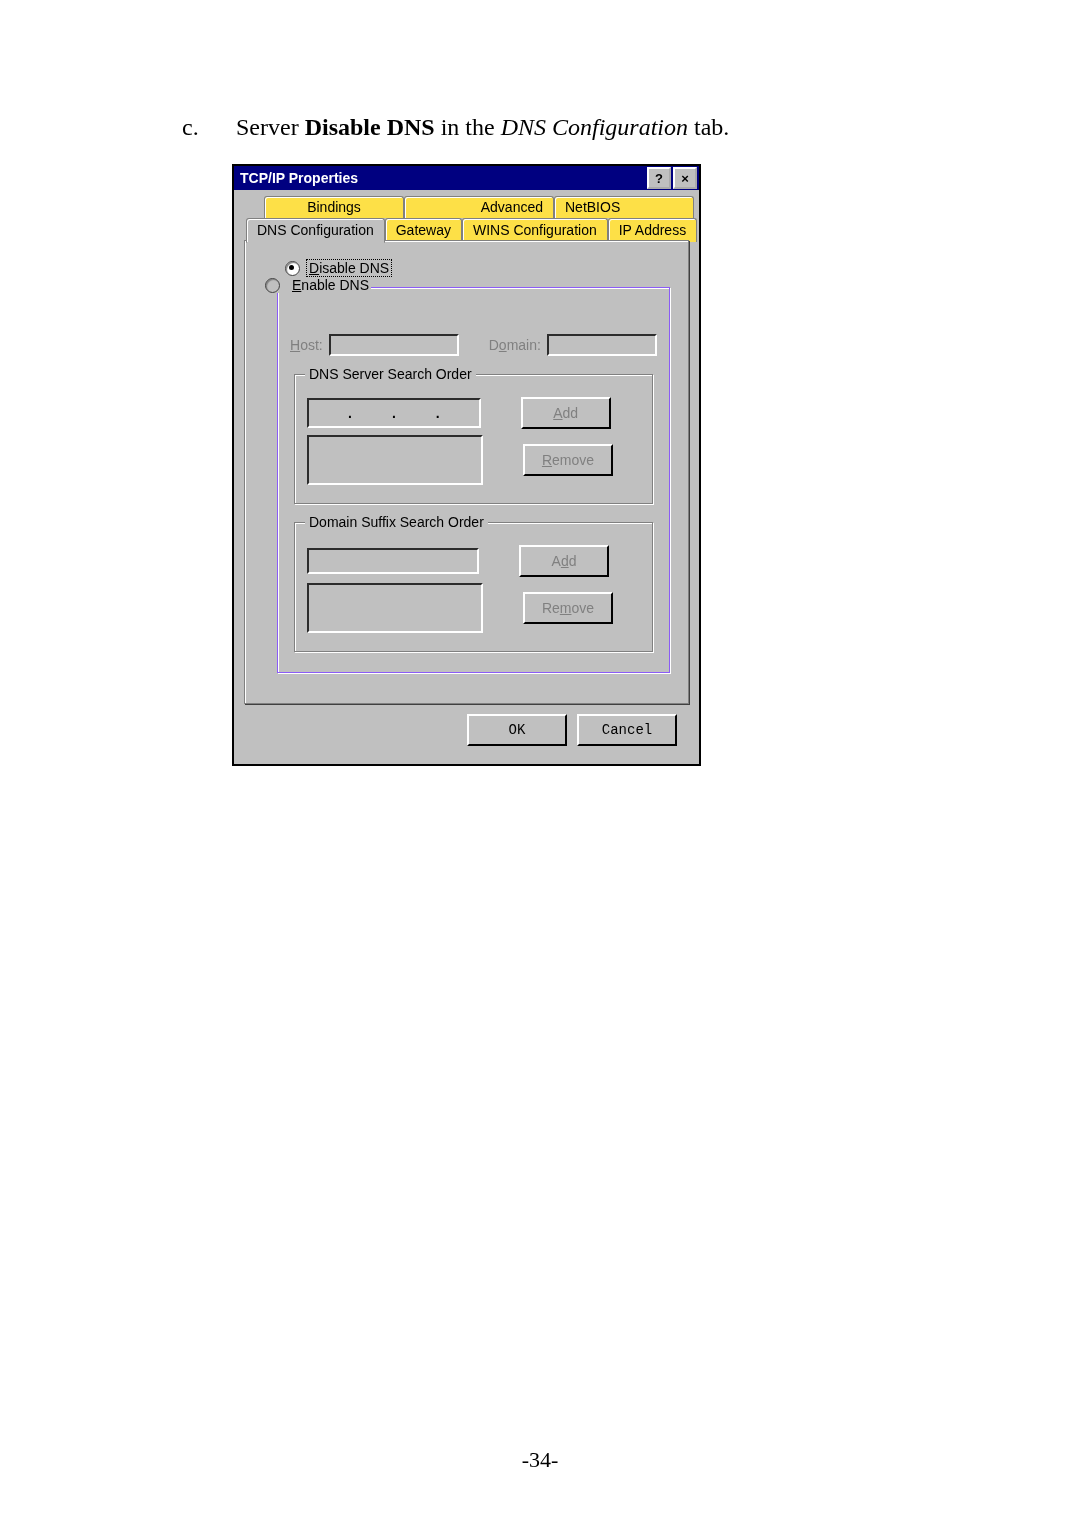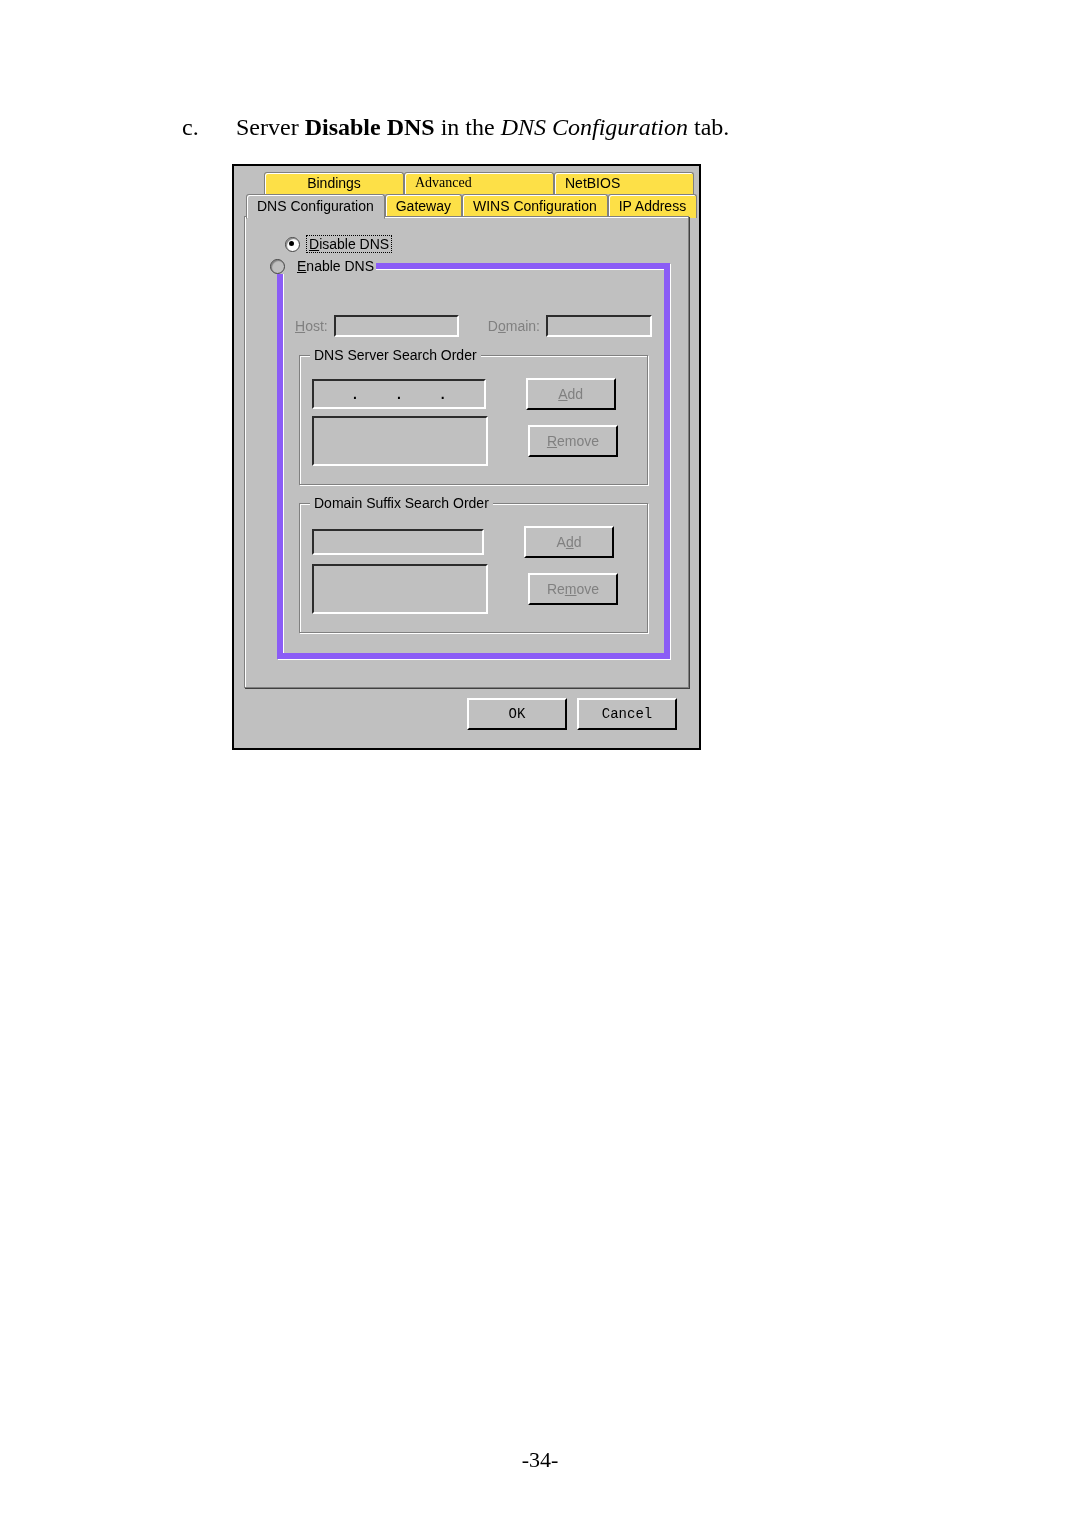--- a/index.html
+++ b/index.html
@@ -68,6 +68,11 @@
   </div>
 
   <div class="dialog">
+    <div class="titlebar">
+      <span class="title">TCP/IP Properties</span>
+      <span class="tb-btn">?</span>
+      <span class="tb-btn">×</span>
+    </div>
 
     <div class="dlg-body">
 

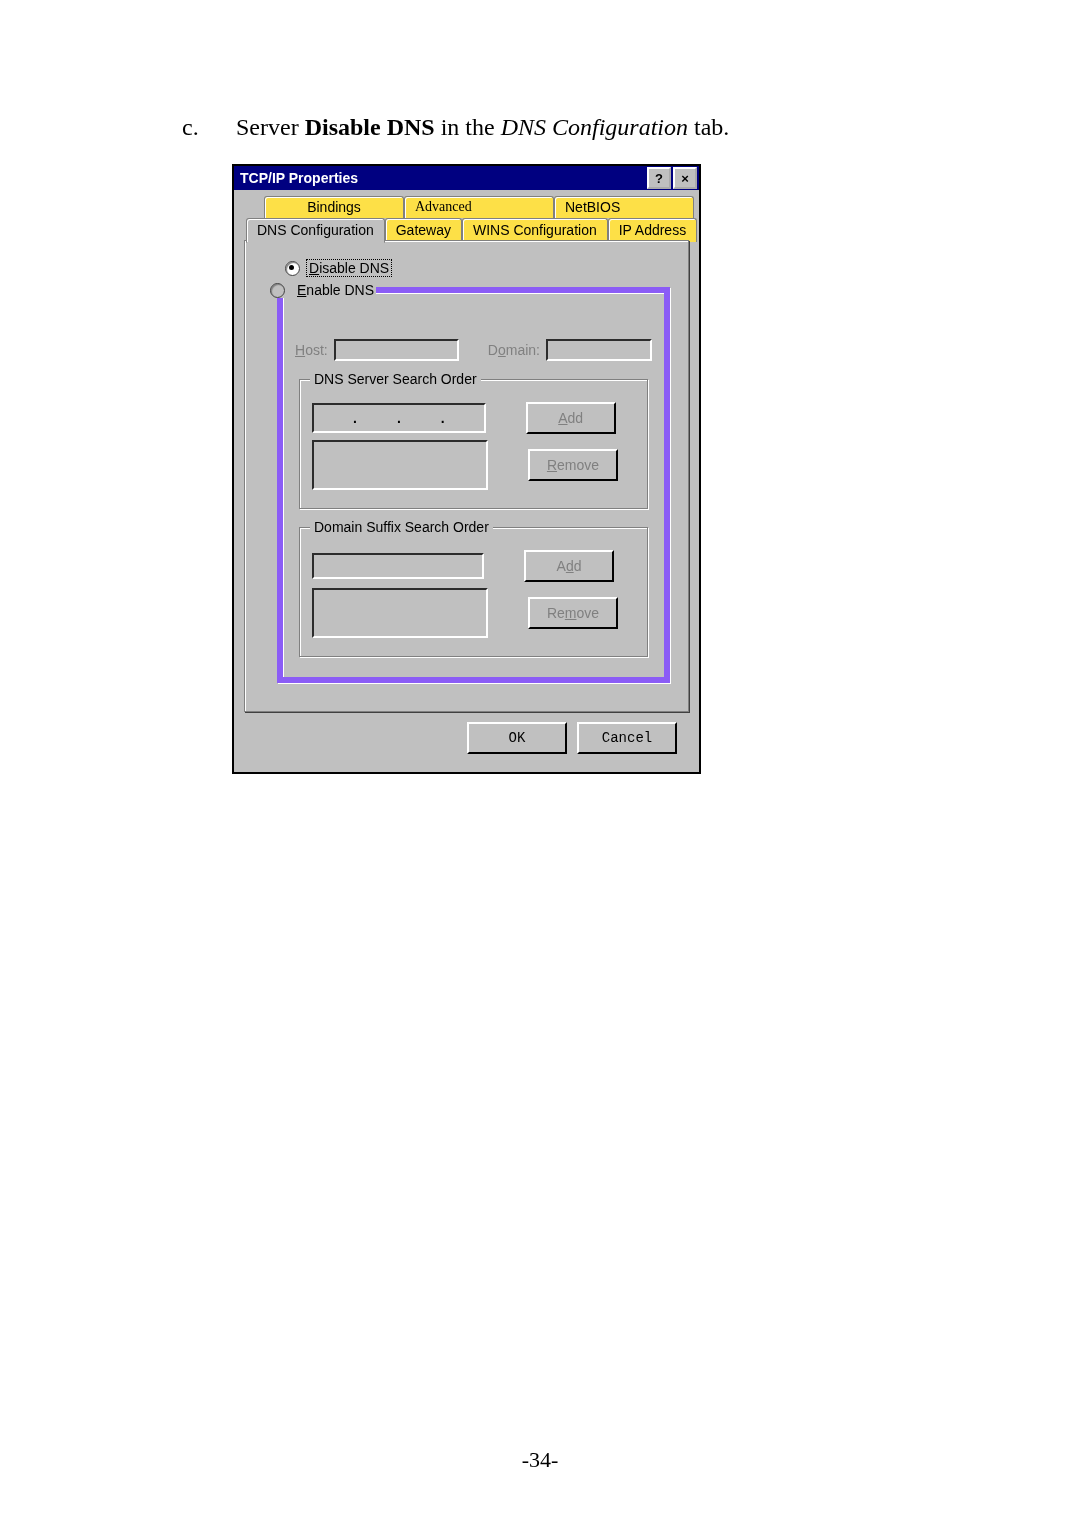--- a/index.html
+++ b/index.html
@@ -79,7 +79,7 @@
       <div class="tabs">
         <div class="tabrow back">
           <div class="tab" style="min-width:118px;text-align:center;">Bindings</div>
-          <div class="tab" style="min-width:128px;text-align:left;font-family:Liberation Serif, serif;">Advanced</div>
+          <div class="tab" style="min-width:128px;text-align:right;">Advanced</div>
           <div class="tab" style="min-width:118px;">NetBIOS</div>
         </div>
         <div class="tabrow front">

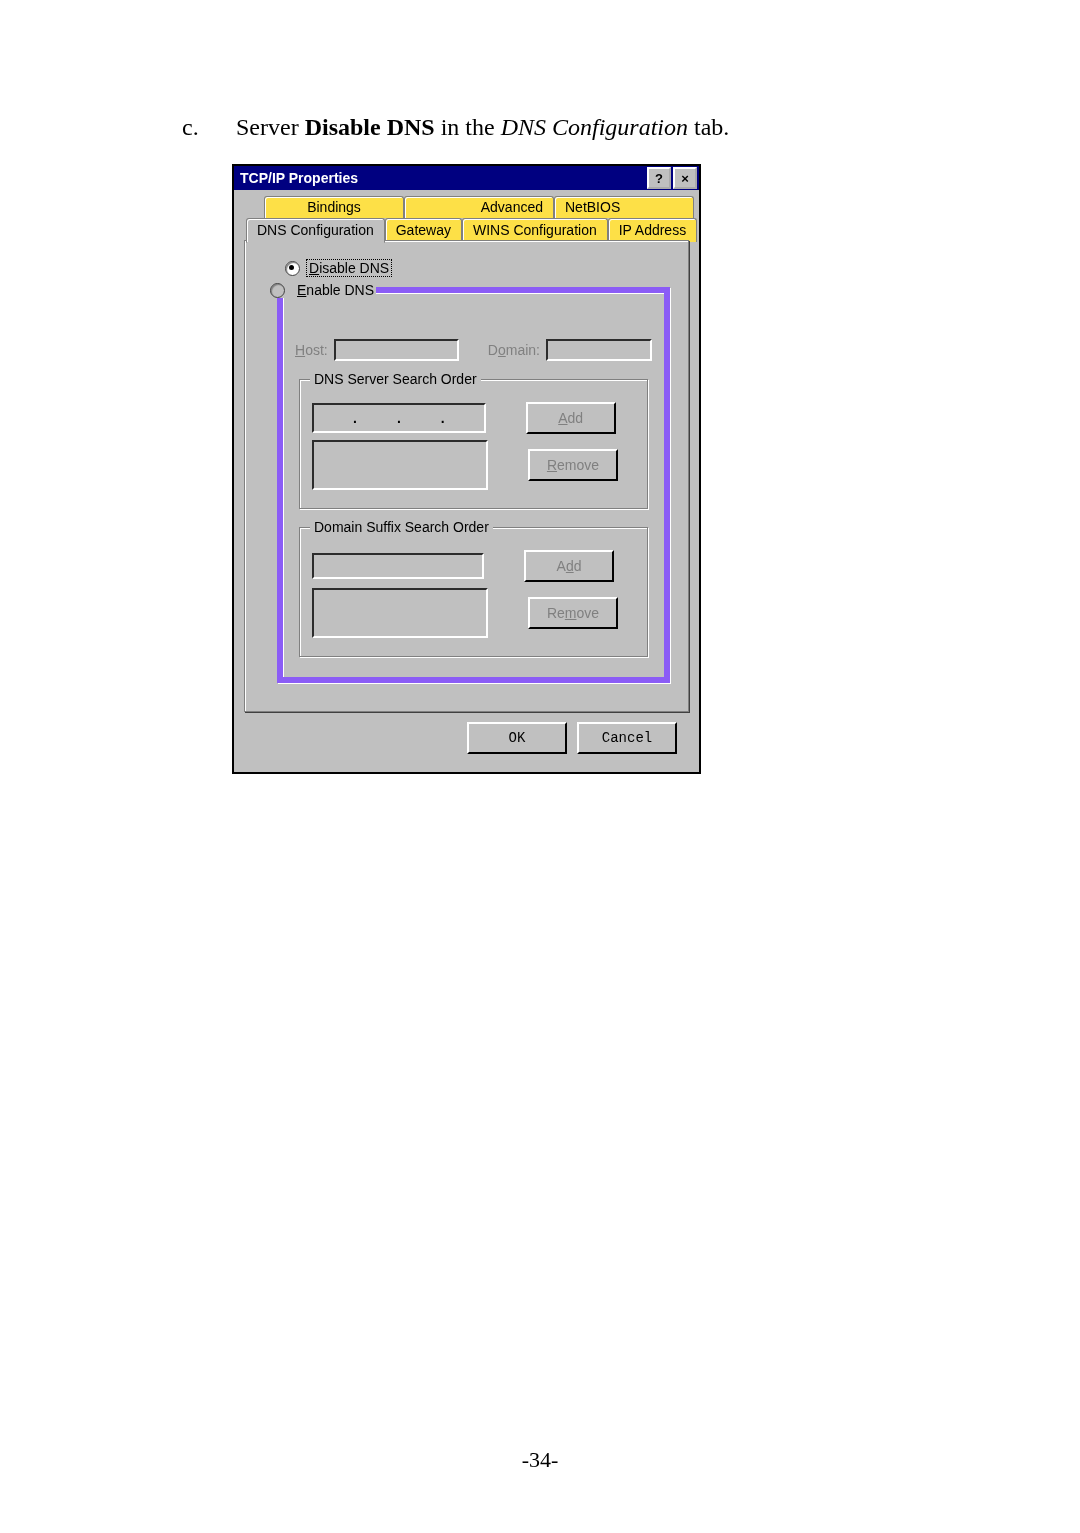--- a/index.html
+++ b/index.html
@@ -35,7 +35,7 @@
   .grouptitle{position:absolute;left:10px;top:-9px;background:#c0c0c0;padding:0 4px;color:#000000;font-size:14px;}
   .groupbox{border:1px solid #808080;box-shadow:1px 1px 0 #fff inset,1px 1px 0 #fff;position:relative;margin:18px 4px 8px 4px;padding:16px 12px 12px 12px;}
 
-  .group-enable{border:6px solid #8b5cf6;box-shadow:1px 1px 0 #fff inset,1px 1px 0 #fff;position:relative;margin:10px 4px 8px 18px;padding:28px 12px 12px 12px;}
+  .group-enable{border:1px solid #8b5cf6;box-shadow:1px 1px 0 #fff inset,1px 1px 0 #fff;position:relative;margin:10px 4px 8px 18px;padding:28px 12px 12px 12px;}
   .group-enable .legend{position:absolute;left:-15px;top:-11px;background:#c0c0c0;padding:0 2px;display:flex;align-items:center;}
 
   .row{display:flex;align-items:center;margin:6px 0;}

